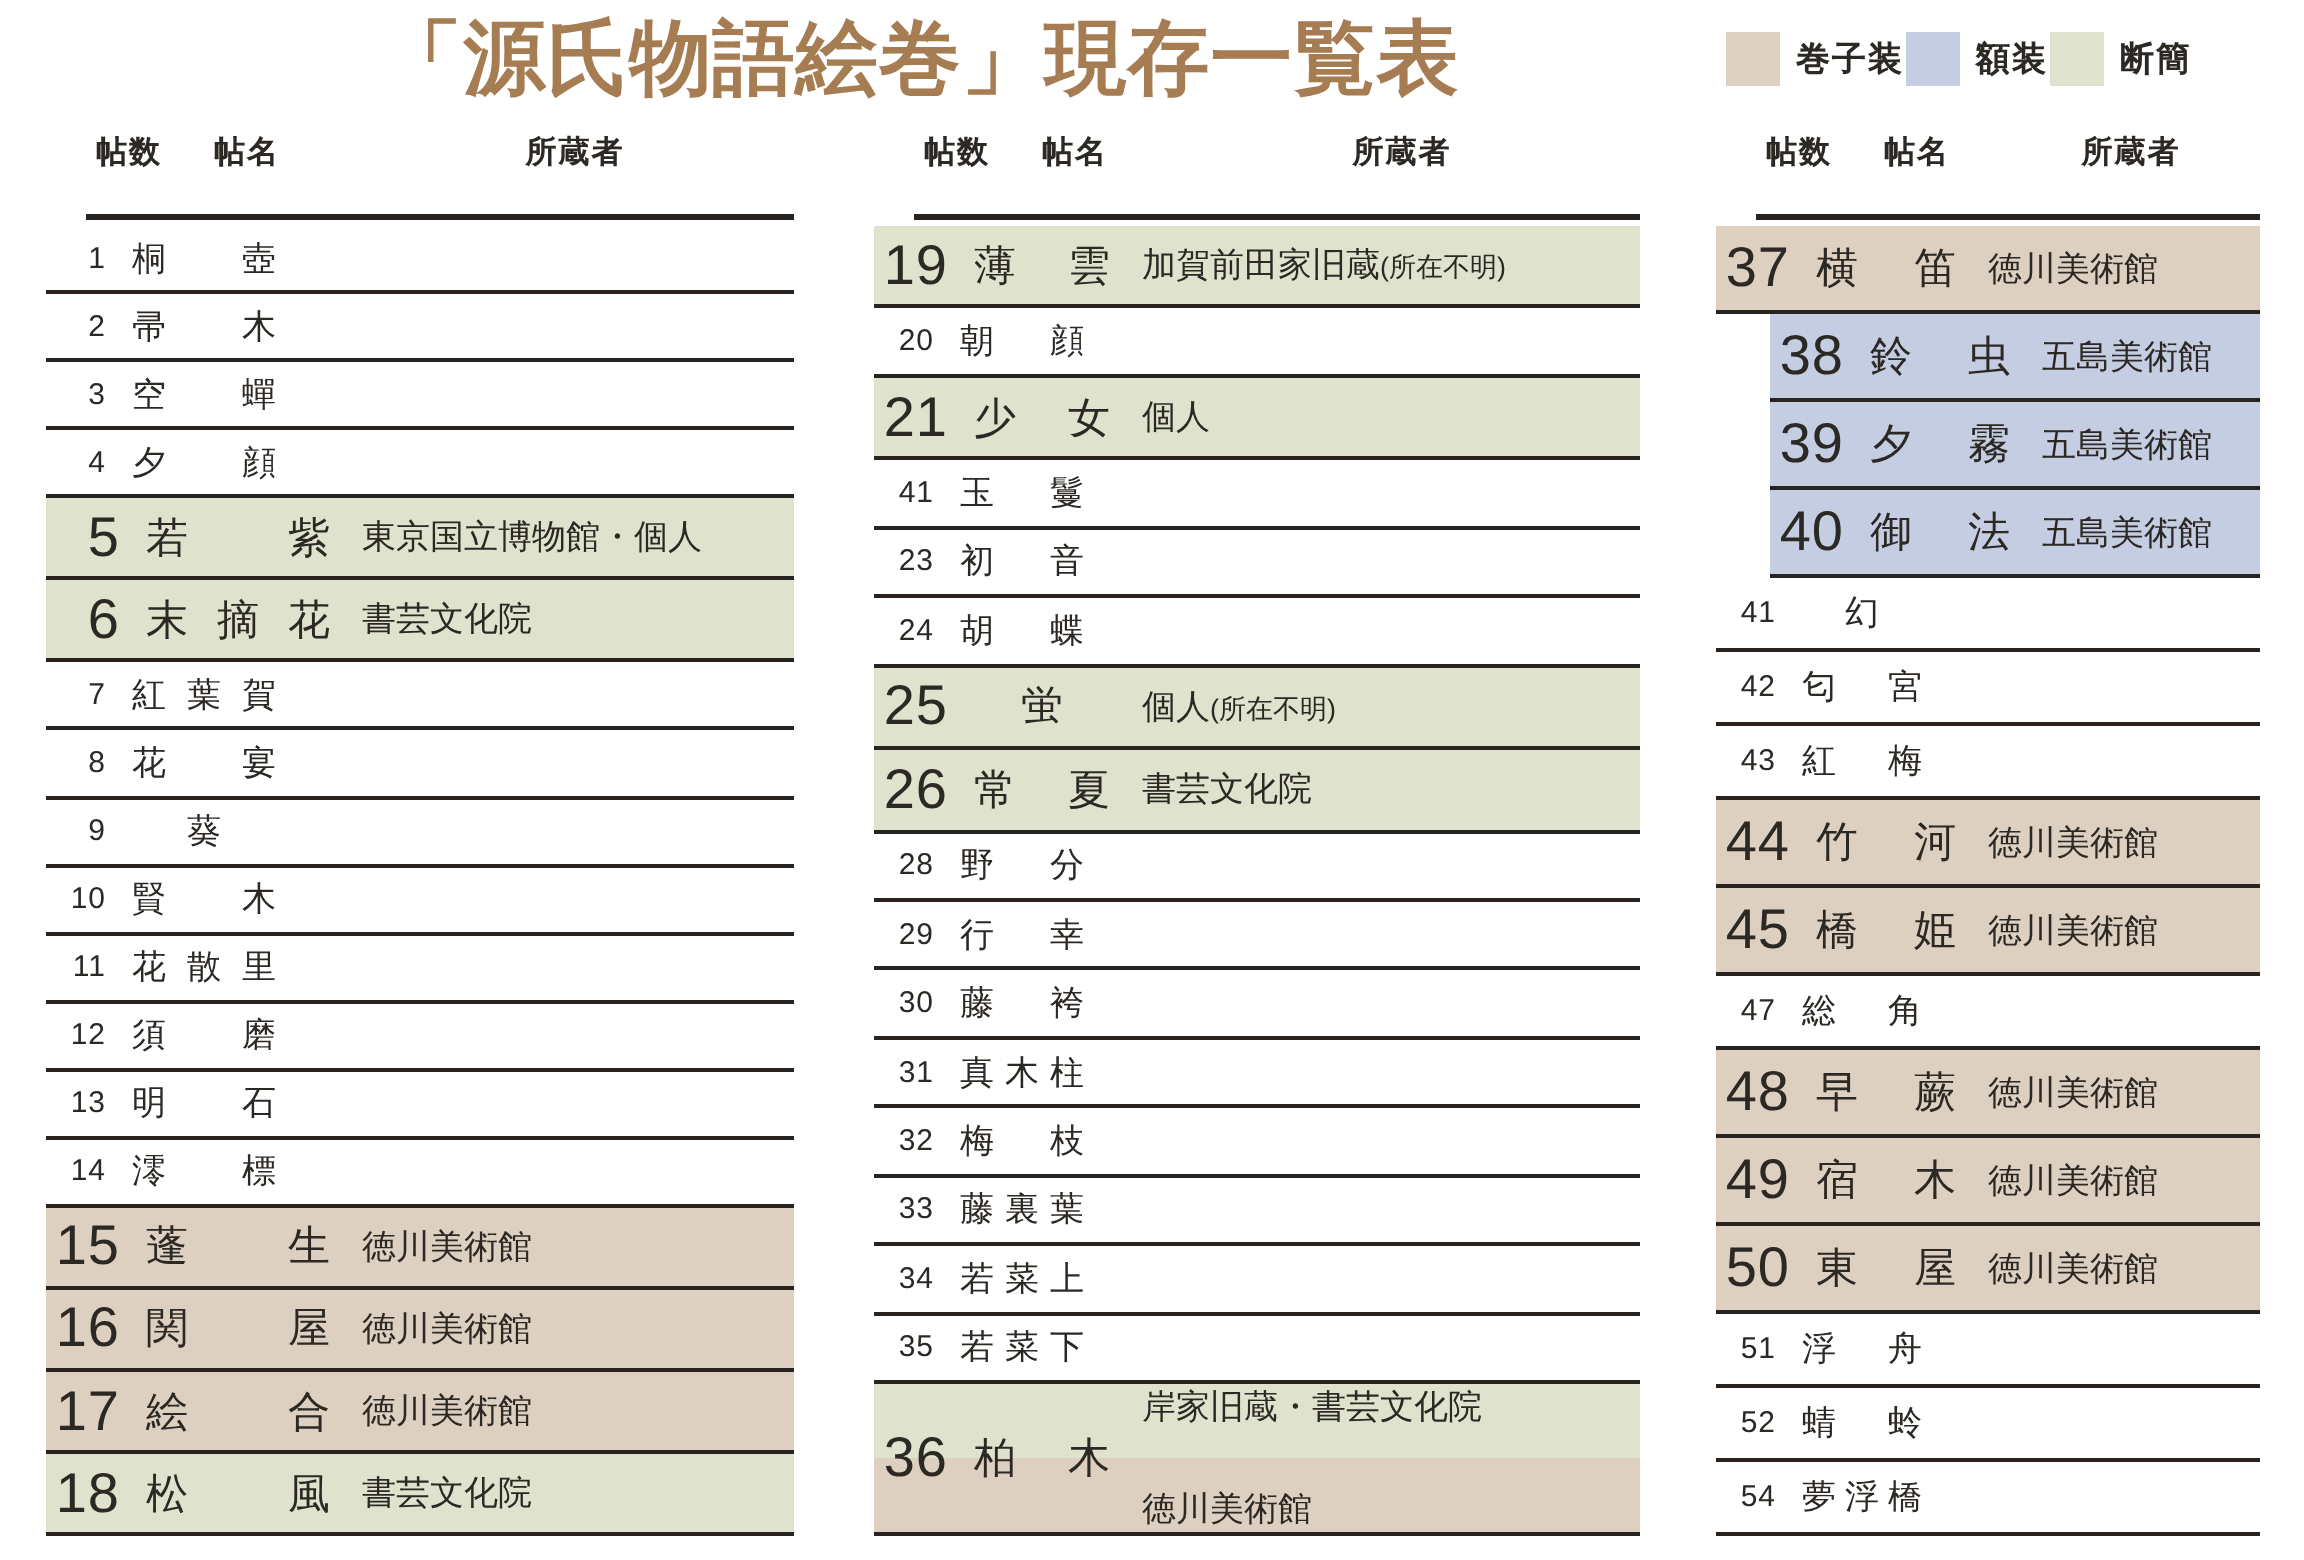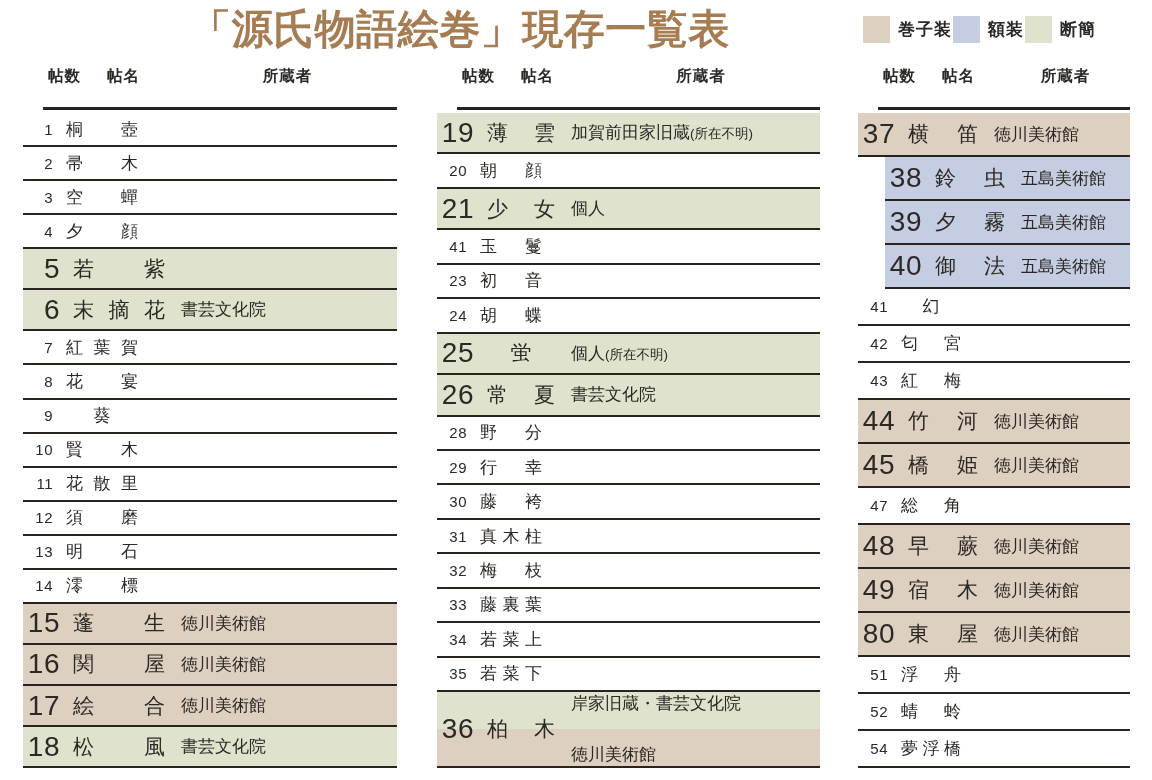--- a/index.html
+++ b/index.html
@@ -133,6 +133,7 @@
             <i class="ch">若</i>
             <i class="ch">紫</i>
           </span>
+          <span class="owner">東京国立博物館・個人</span>
         </div>
         <div class="row r-h bg-green">
           <span class="num">6</span>

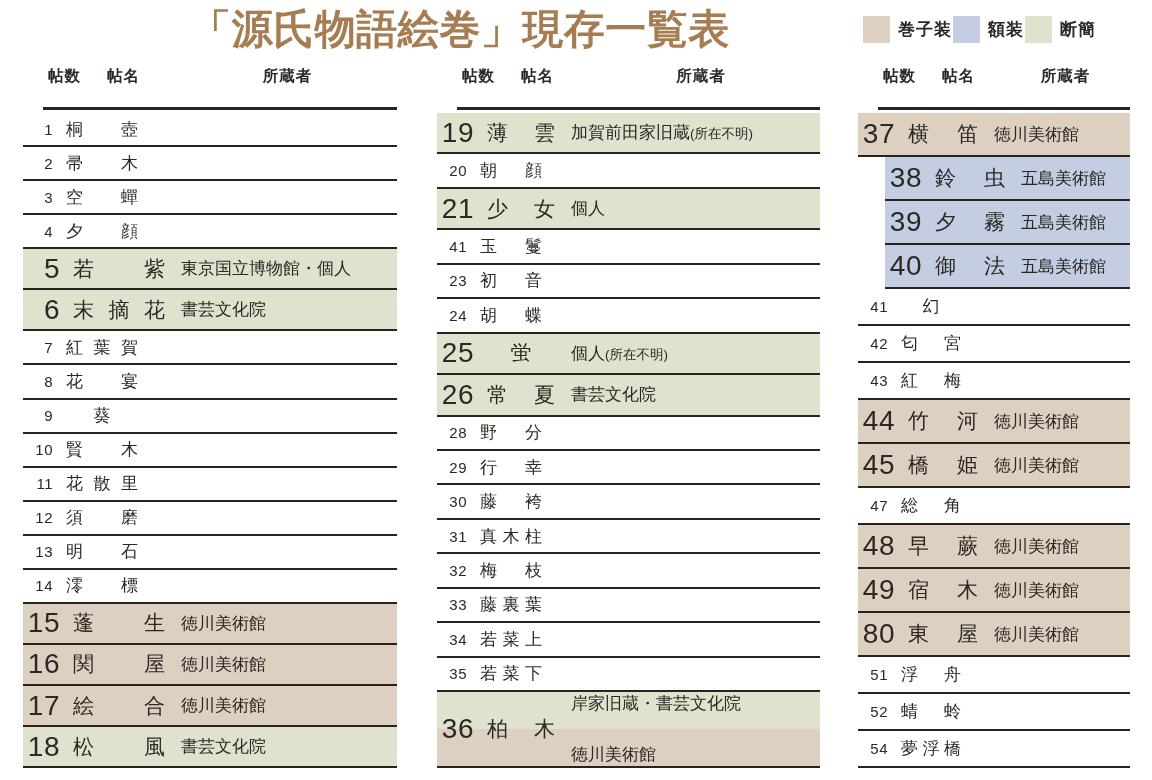--- a/index.html
+++ b/index.html
@@ -499,7 +499,7 @@
           <span class="owner">徳川美術館</span>
         </div>
         <div class="row r-h bg-tan">
-          <span class="num">80</span>
+          <span class="num">50</span>
           <span class="name">
             <i class="ch">東</i>
             <i class="ch">屋</i>

